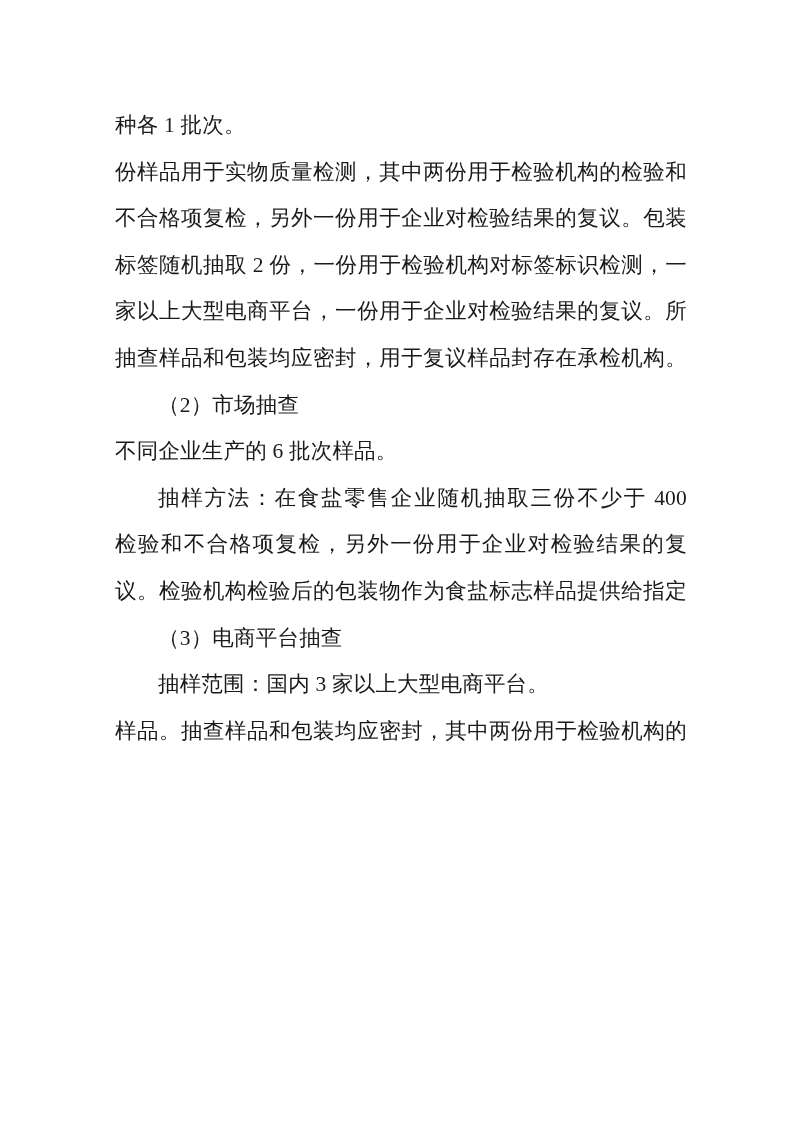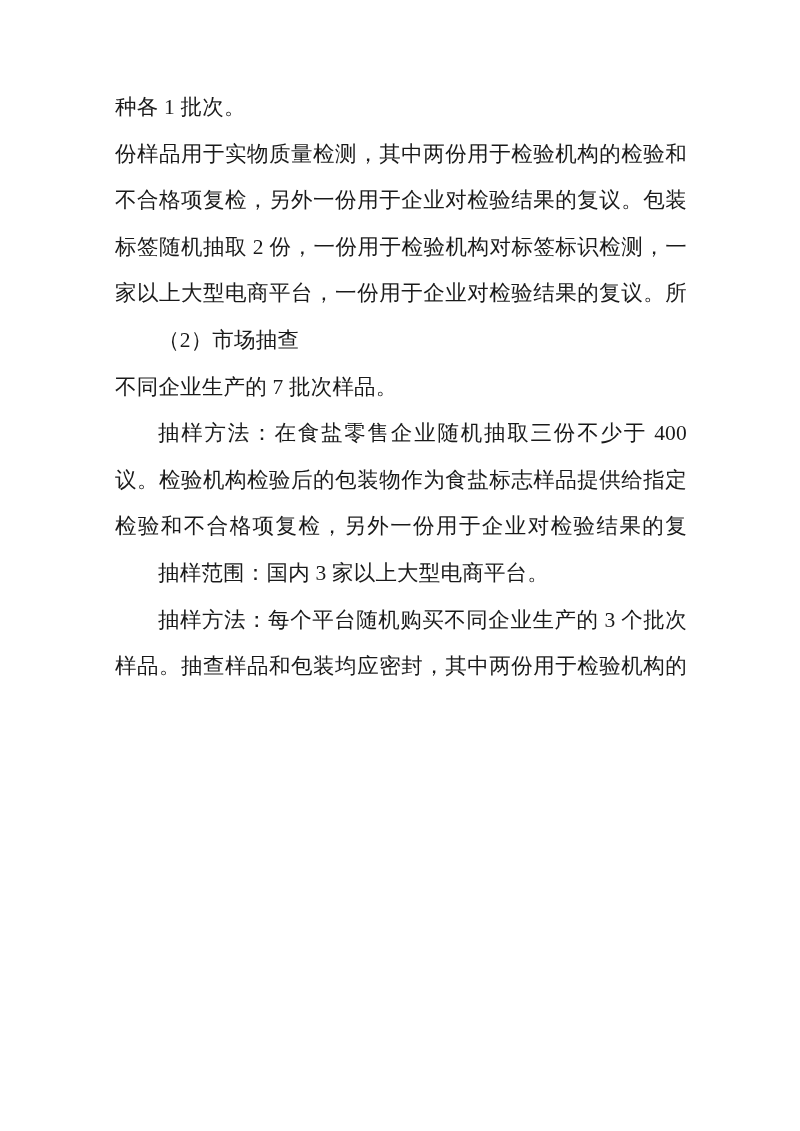--- a/index.html
+++ b/index.html
@@ -17,7 +17,7 @@
   .textblock {
     position: absolute;
     left: 115px;
-    top: 84px;
+    top: 102px;
     width: 572px;
     font-family: "Liberation Serif", "DejaVu Serif", serif;
     font-size: 21.5px;

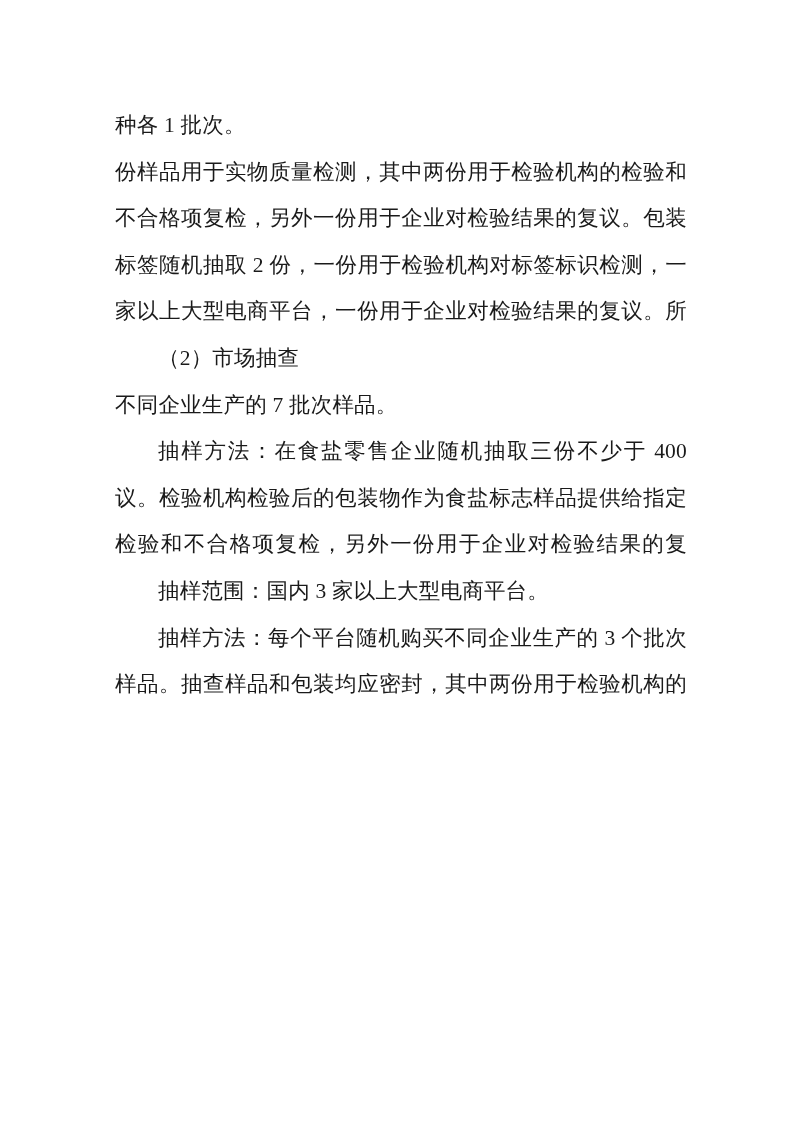--- a/index.html
+++ b/index.html
@@ -48,6 +48,7 @@
     <div class="line jfull">不合格项复检，另外一份用于企业对检验结果的复议。包装</div>
     <div class="line jfull">标签随机抽取 2 份，一份用于检验机构对标签标识检测，一</div>
     <div class="line jfull">家以上大型电商平台，一份用于企业对检验结果的复议。所</div>
+    <div class="line jfull">抽查样品和包装均应密封，用于复议样品封存在承检机构。</div>
     <div class="line ind">（2）市场抽查</div>
     <div class="line">不同企业生产的 7 批次样品。</div>
     <div class="line ind jfull">抽样方法：在食盐零售企业随机抽取三份不少于 400</div>

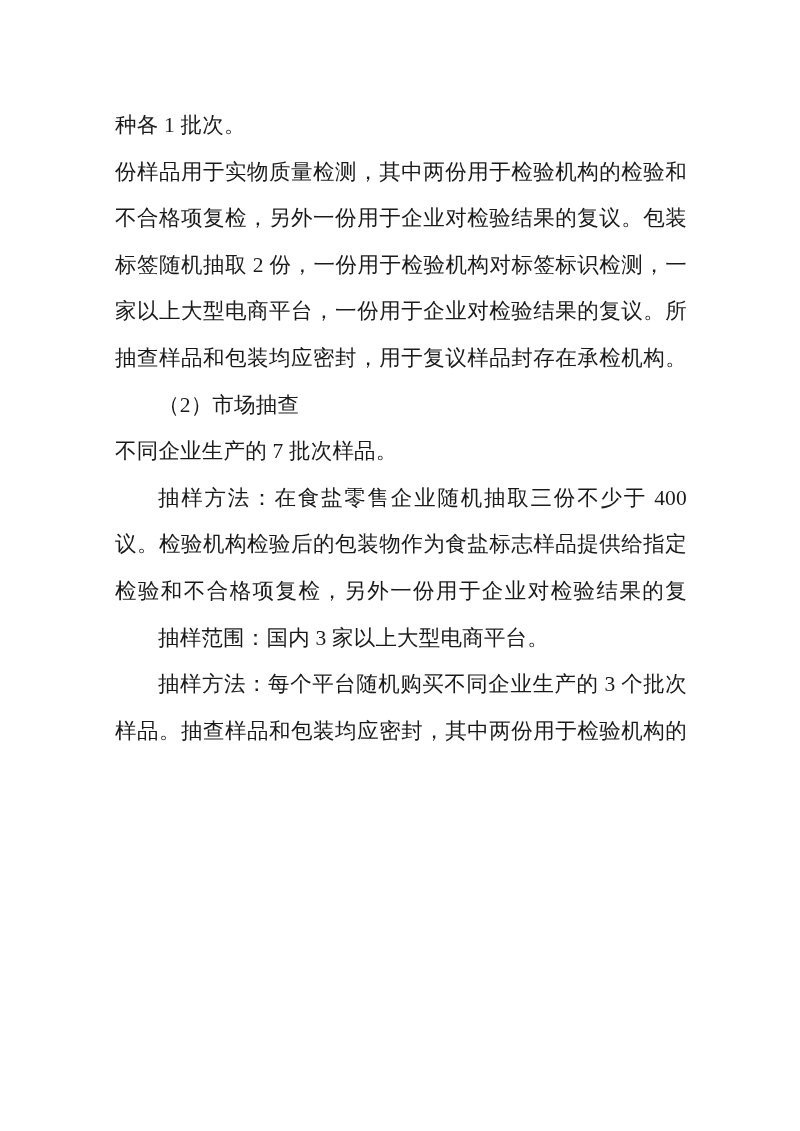--- a/index.html
+++ b/index.html
@@ -50,7 +50,7 @@
     <div class="line jfull">家以上大型电商平台，一份用于企业对检验结果的复议。所</div>
     <div class="line jfull">抽查样品和包装均应密封，用于复议样品封存在承检机构。</div>
     <div class="line ind">（2）市场抽查</div>
-    <div class="line">不同企业生产的 7 批次样品。</div>
+    <div class="line">不同企业生产的 6 批次样品。</div>
     <div class="line ind jfull">抽样方法：在食盐零售企业随机抽取三份不少于 400</div>
     <div class="line jfull">议。检验机构检验后的包装物作为食盐标志样品提供给指定</div>
     <div class="line jfull">检验和不合格项复检，另外一份用于企业对检验结果的复</div>

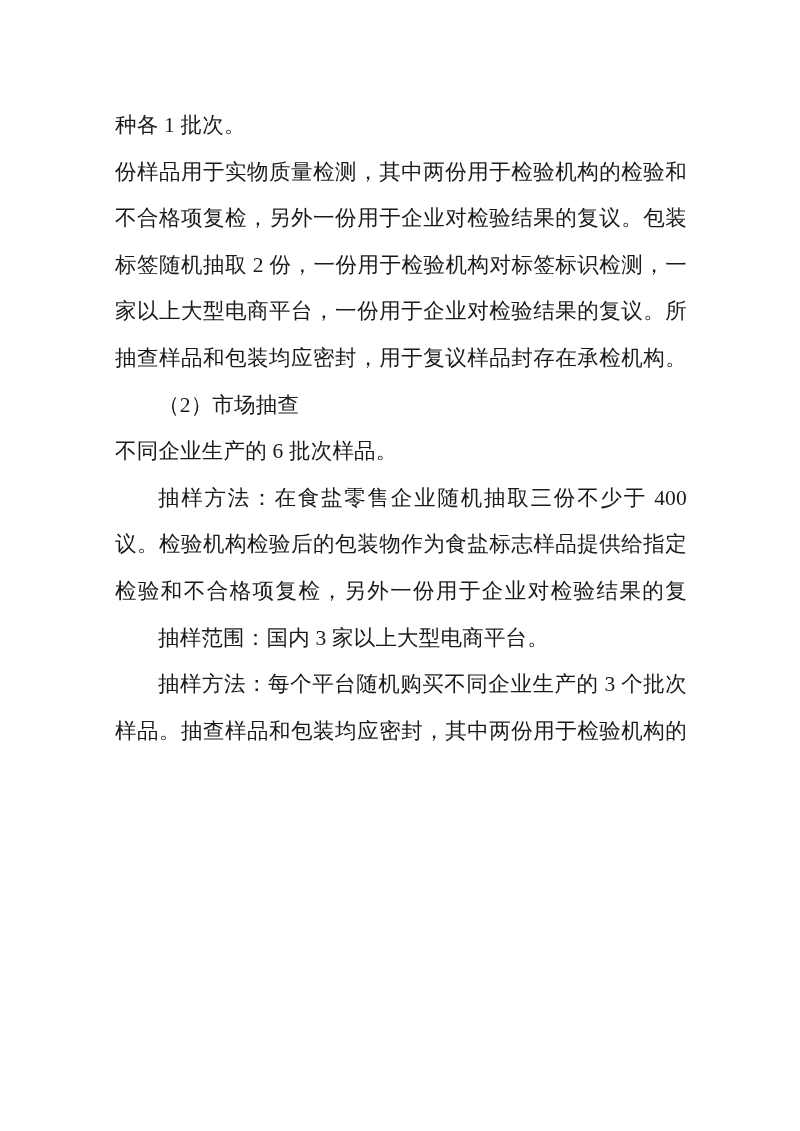--- a/index.html
+++ b/index.html
@@ -52,8 +52,8 @@
     <div class="line ind">（2）市场抽查</div>
     <div class="line">不同企业生产的 6 批次样品。</div>
     <div class="line ind jfull">抽样方法：在食盐零售企业随机抽取三份不少于 400</div>
+    <div class="line jfull">检验和不合格项复检，另外一份用于企业对检验结果的复</div>
     <div class="line jfull">议。检验机构检验后的包装物作为食盐标志样品提供给指定</div>
-    <div class="line jfull">检验和不合格项复检，另外一份用于企业对检验结果的复</div>
     <div class="line ind">抽样范围：国内 3 家以上大型电商平台。</div>
     <div class="line ind jfull">抽样方法：每个平台随机购买不同企业生产的 3 个批次</div>
     <div class="line jfull">样品。抽查样品和包装均应密封，其中两份用于检验机构的</div>

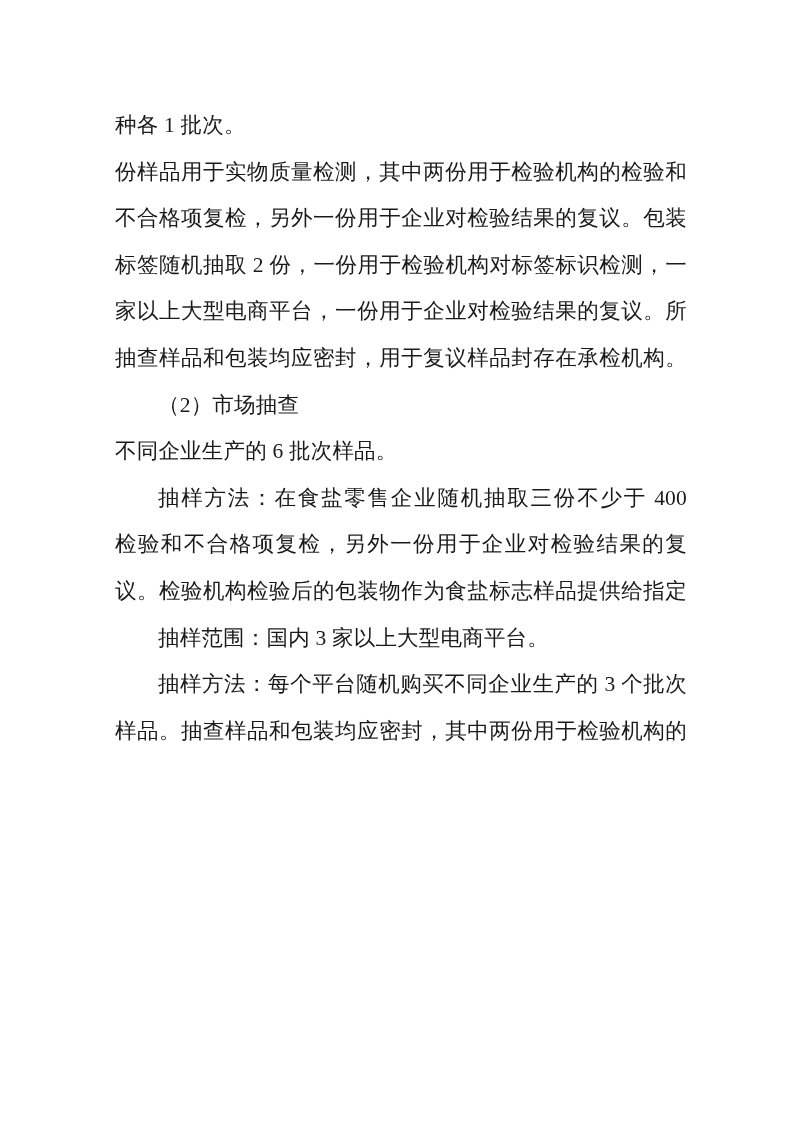--- a/index.html
+++ b/index.html
@@ -54,6 +54,7 @@
     <div class="line ind jfull">抽样方法：在食盐零售企业随机抽取三份不少于 400</div>
     <div class="line jfull">检验和不合格项复检，另外一份用于企业对检验结果的复</div>
     <div class="line jfull">议。检验机构检验后的包装物作为食盐标志样品提供给指定</div>
+    <div class="line ind">（3）电商平台抽查</div>
     <div class="line ind">抽样范围：国内 3 家以上大型电商平台。</div>
     <div class="line ind jfull">抽样方法：每个平台随机购买不同企业生产的 3 个批次</div>
     <div class="line jfull">样品。抽查样品和包装均应密封，其中两份用于检验机构的</div>

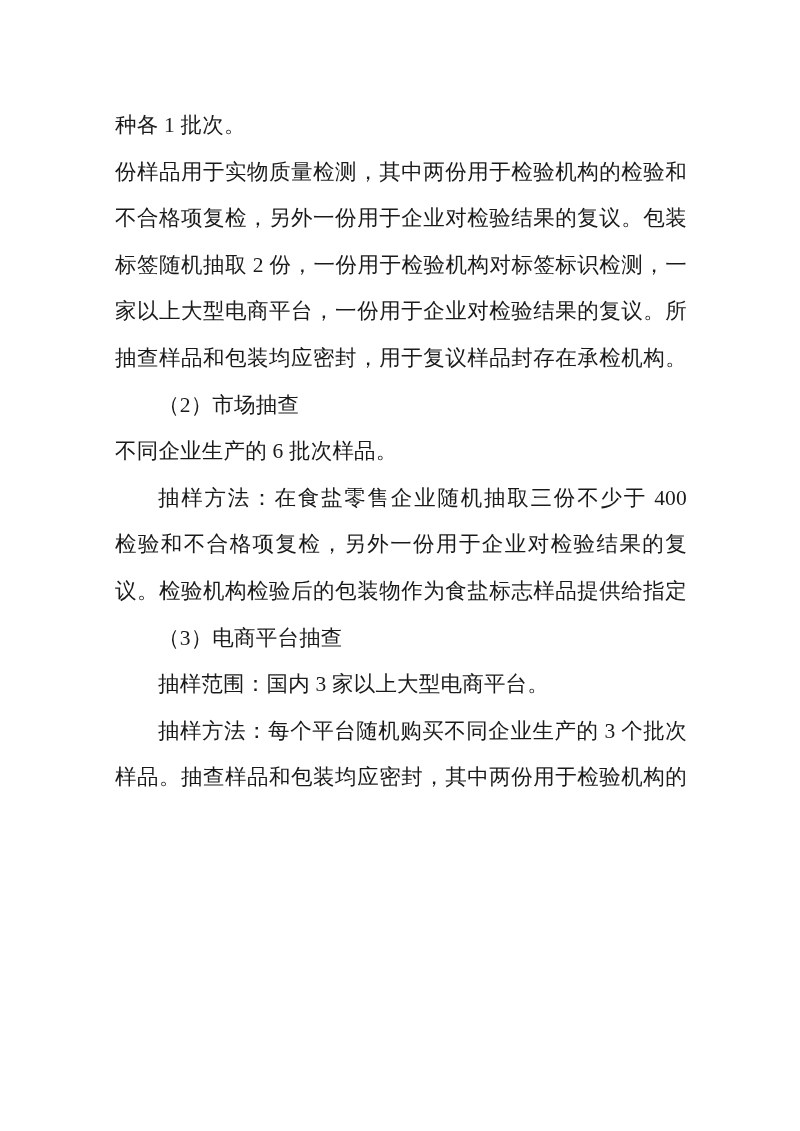--- a/index.html
+++ b/index.html
@@ -56,7 +56,6 @@
     <div class="line jfull">议。检验机构检验后的包装物作为食盐标志样品提供给指定</div>
     <div class="line ind">（3）电商平台抽查</div>
     <div class="line ind">抽样范围：国内 3 家以上大型电商平台。</div>
-    <div class="line ind jfull">抽样方法：每个平台随机购买不同企业生产的 3 个批次</div>
     <div class="line jfull">样品。抽查样品和包装均应密封，其中两份用于检验机构的</div>
   </div>
 </div>

